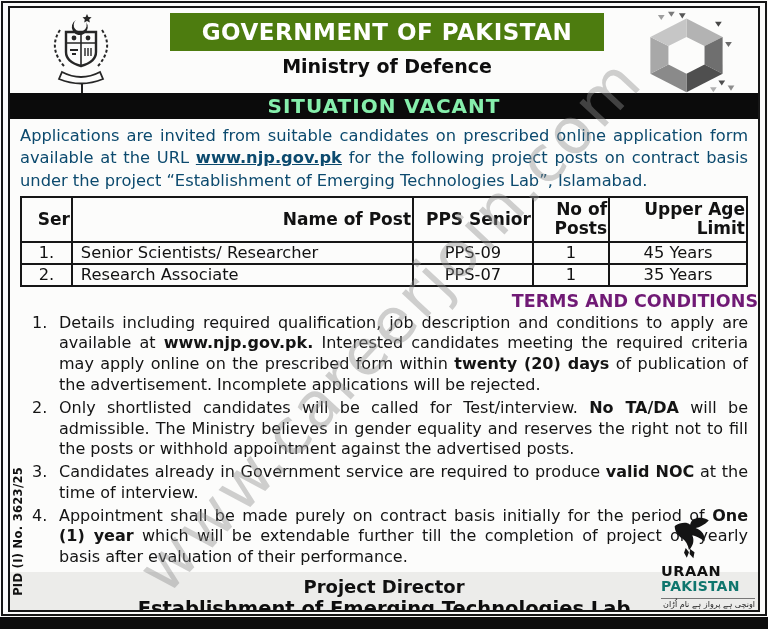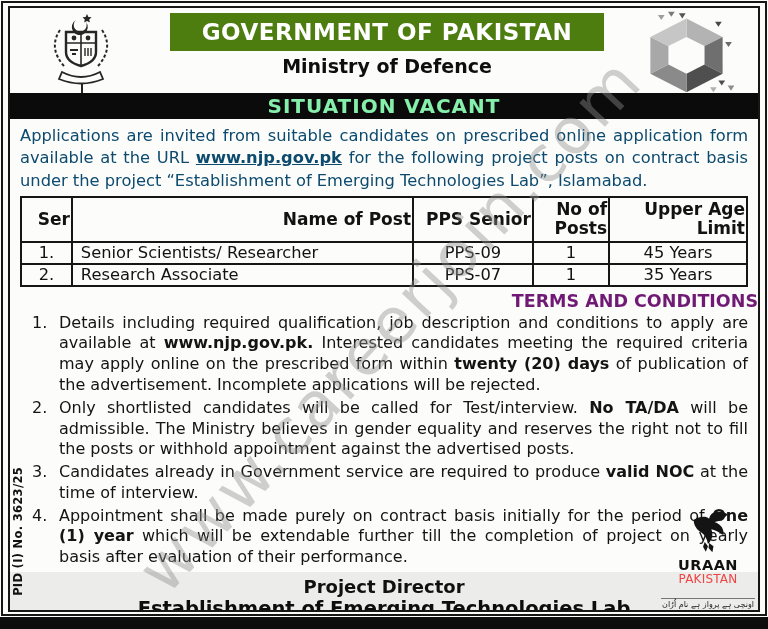--- a/index.html
+++ b/index.html
@@ -39,7 +39,7 @@
   .f1 { font-weight:bold; font-size:18px; color:#101010; }
   .f2 { font-weight:bold; font-size:19.5px; color:#0d0d0d; }
   
-  .uraan { position:absolute; right:3px; bottom:1px; width:94px; text-align:center; z-index:4; }
+  .uraan { position:absolute; right:3px; bottom:1px; width:94px; z-index:4; }
   .uraan .txt1 { font-weight:bold; font-size:14.5px; letter-spacing:.5px; line-height:1.05; color:#111; }
   .uraan .txt2 { font-weight:normal; font-size:12px; letter-spacing:.2px; line-height:1.05; color:#ef4444; }
   .uraan .tagline { font-size:8px; color:#222; border-top:1px solid #777; margin-top:12px; padding-top:1px;

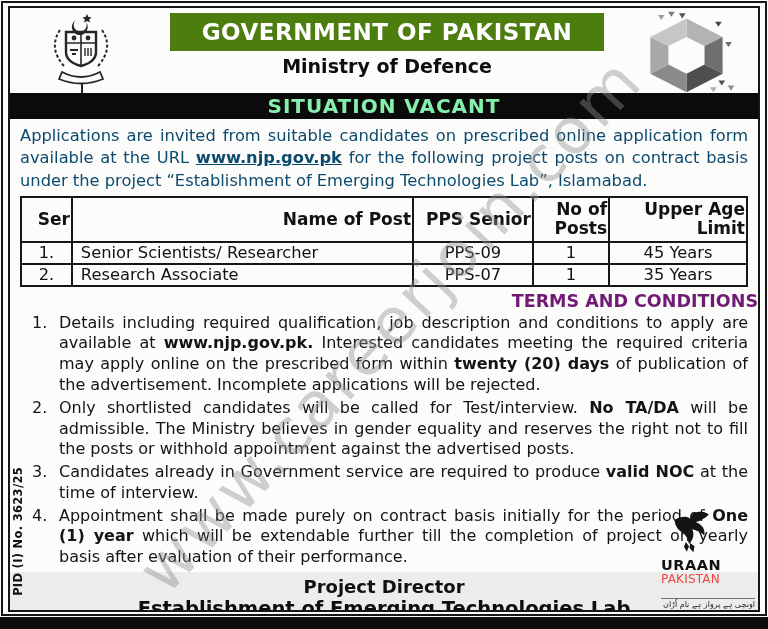--- a/index.html
+++ b/index.html
@@ -41,7 +41,7 @@
   
   .uraan { position:absolute; right:3px; bottom:1px; width:94px; z-index:4; }
   .uraan .txt1 { font-weight:bold; font-size:14.5px; letter-spacing:.5px; line-height:1.05; color:#111; }
-  .uraan .txt2 { font-weight:normal; font-size:12px; letter-spacing:.2px; line-height:1.05; color:#ef4444; }
+  .uraan .txt2 { font-weight:bold; font-size:14px; letter-spacing:.2px; line-height:1.05; color:#0f766e; }
   .uraan .tagline { font-size:8px; color:#222; border-top:1px solid #777; margin-top:12px; padding-top:1px;
                     font-family:"DejaVu Sans",sans-serif; direction:rtl; }
   

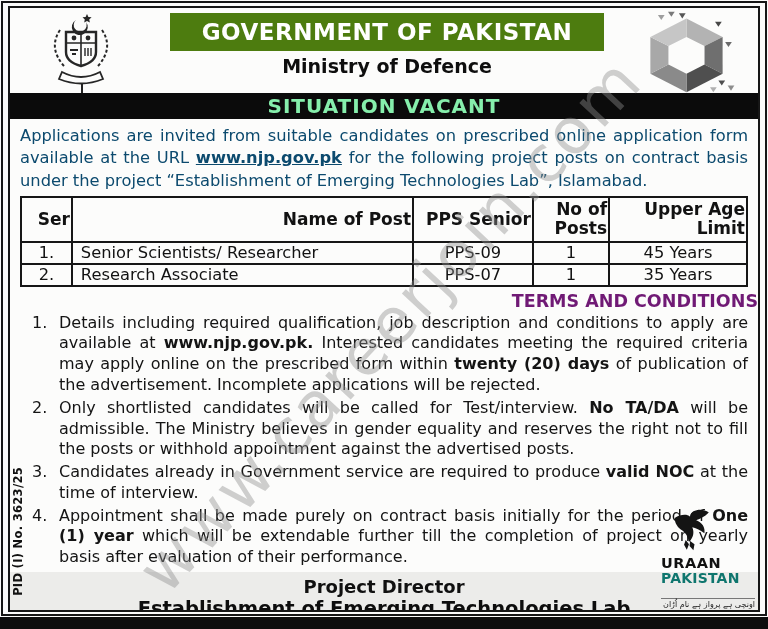--- a/index.html
+++ b/index.html
@@ -42,7 +42,7 @@
   .uraan { position:absolute; right:3px; bottom:1px; width:94px; z-index:4; }
   .uraan .txt1 { font-weight:bold; font-size:14.5px; letter-spacing:.5px; line-height:1.05; color:#111; }
   .uraan .txt2 { font-weight:bold; font-size:14px; letter-spacing:.2px; line-height:1.05; color:#0f766e; }
-  .uraan .tagline { font-size:8px; color:#222; border-top:1px solid #777; margin-top:12px; padding-top:1px;
+  .uraan .tagline { font-size:8px; color:#222; border-top:1px solid #777; margin-top:4px; padding-top:1px;
                     font-family:"DejaVu Sans",sans-serif; direction:rtl; }
   
   .pid { position:absolute; left:1px; bottom:14px; writing-mode:vertical-rl; transform:rotate(180deg);

